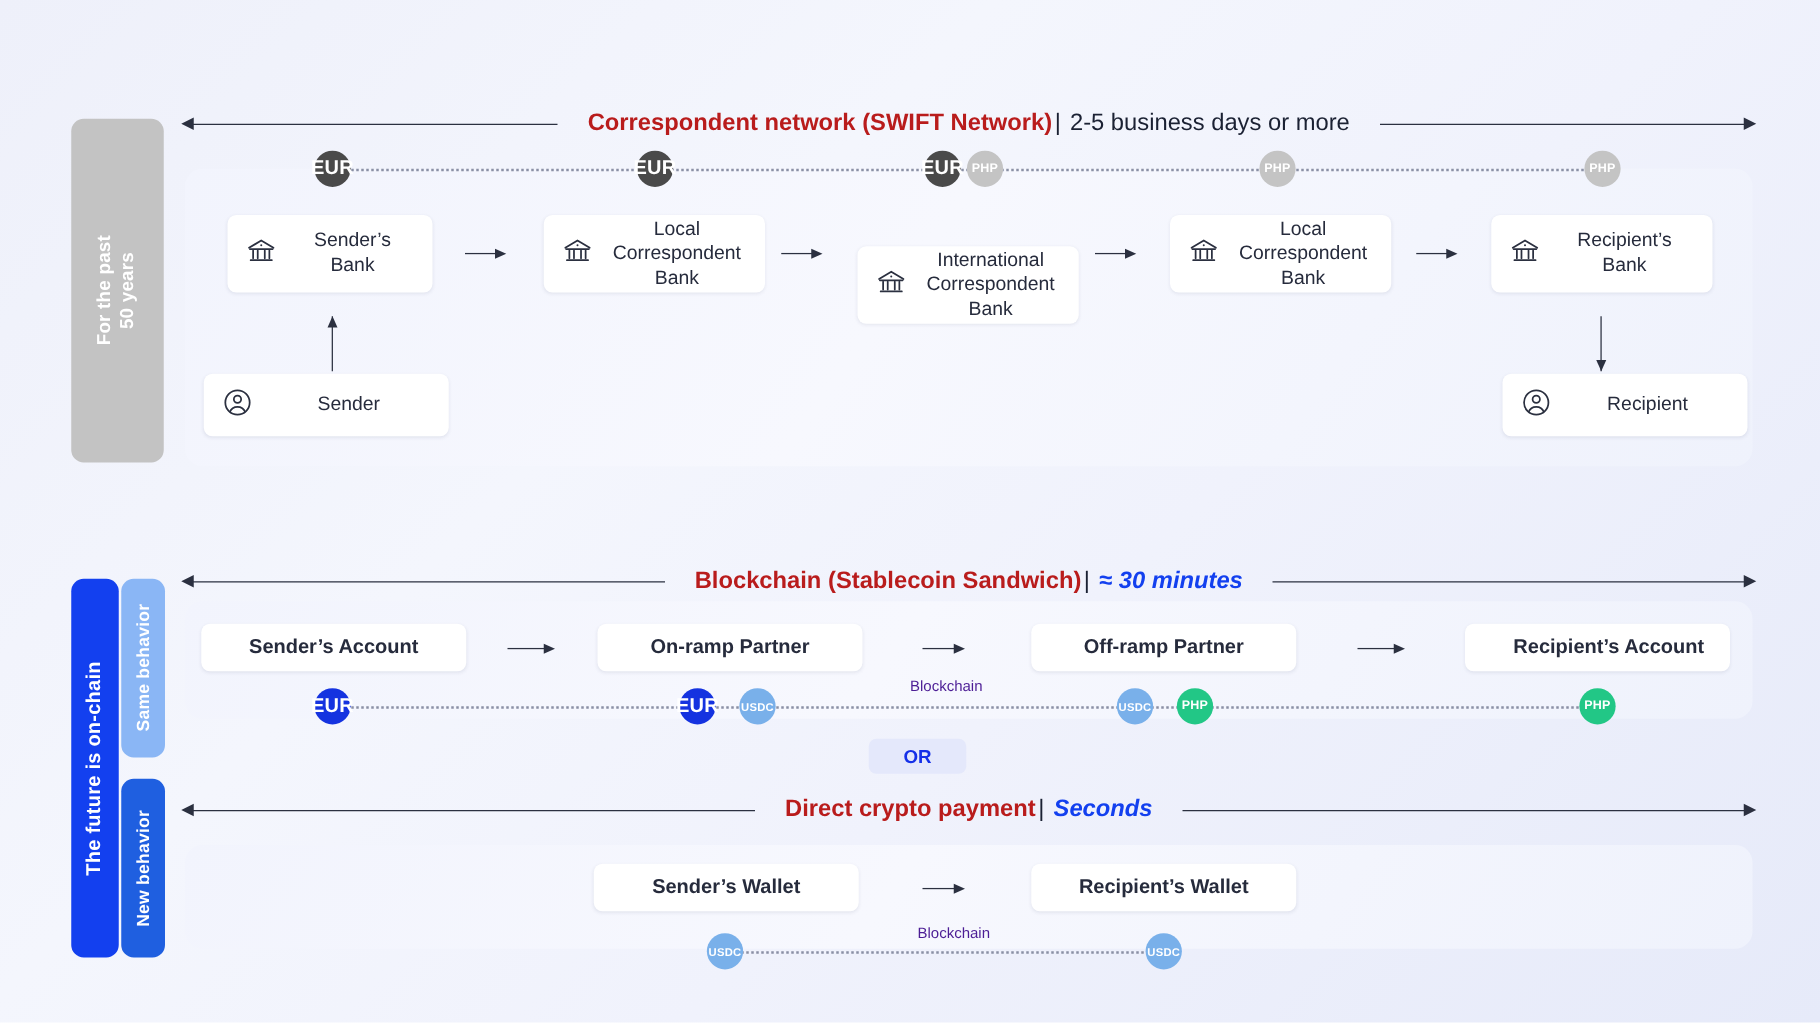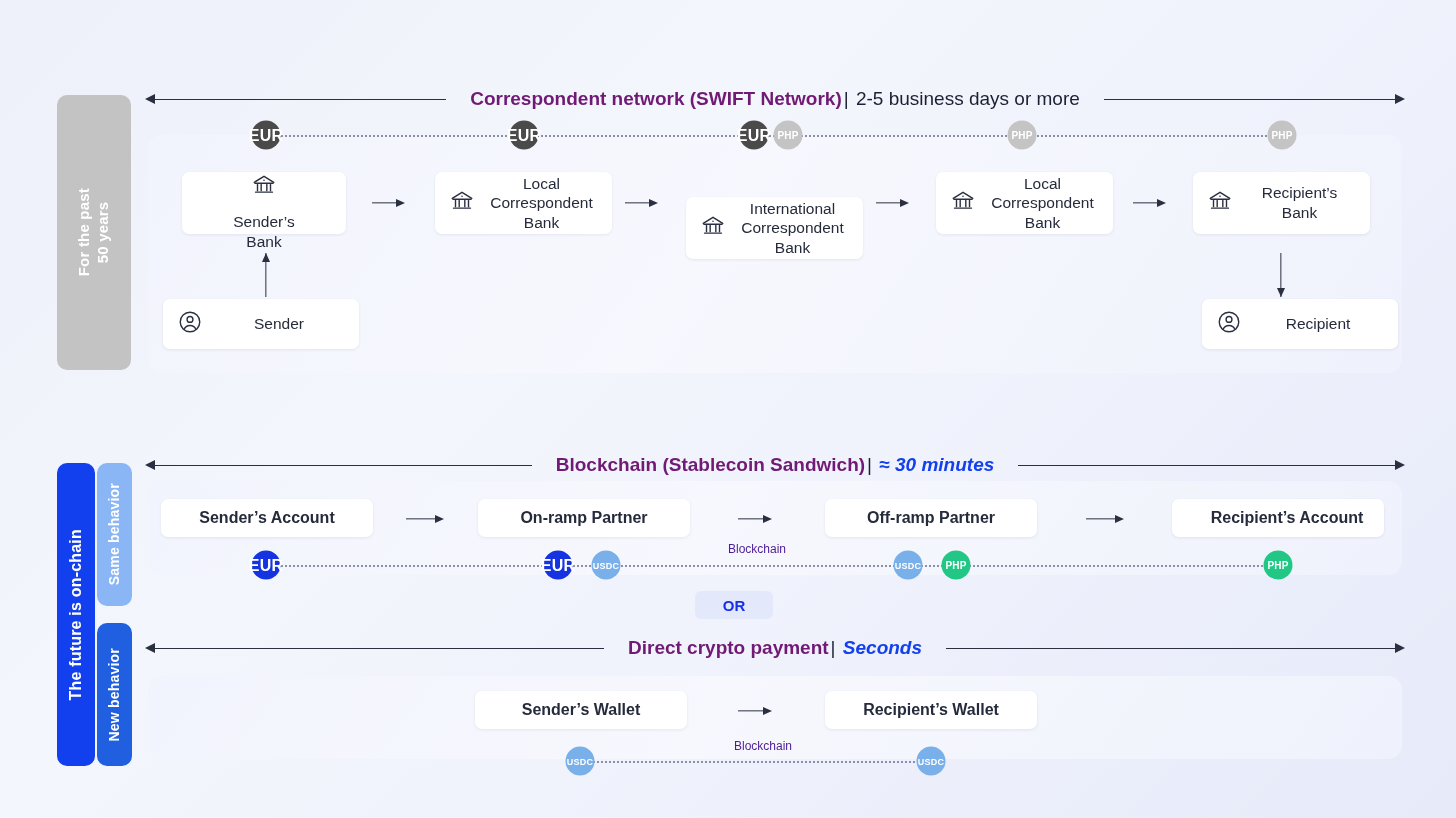--- a/index.html
+++ b/index.html
@@ -79,7 +79,7 @@
     white-space: nowrap;
     line-height: 26px;
   }
-  .section-title .strong { font-weight: 700; color: #701a75; }
+  .section-title .strong { font-weight: 700; color: #b91c1c; }
   .section-title .sep    { font-weight: 400; color: #1b2133; padding: 0 2px; }
   .section-title .plain  { font-weight: 400; color: #1b2133; }
   .section-title .accent { font-weight: 700; font-style: italic; color: #1340ef; }

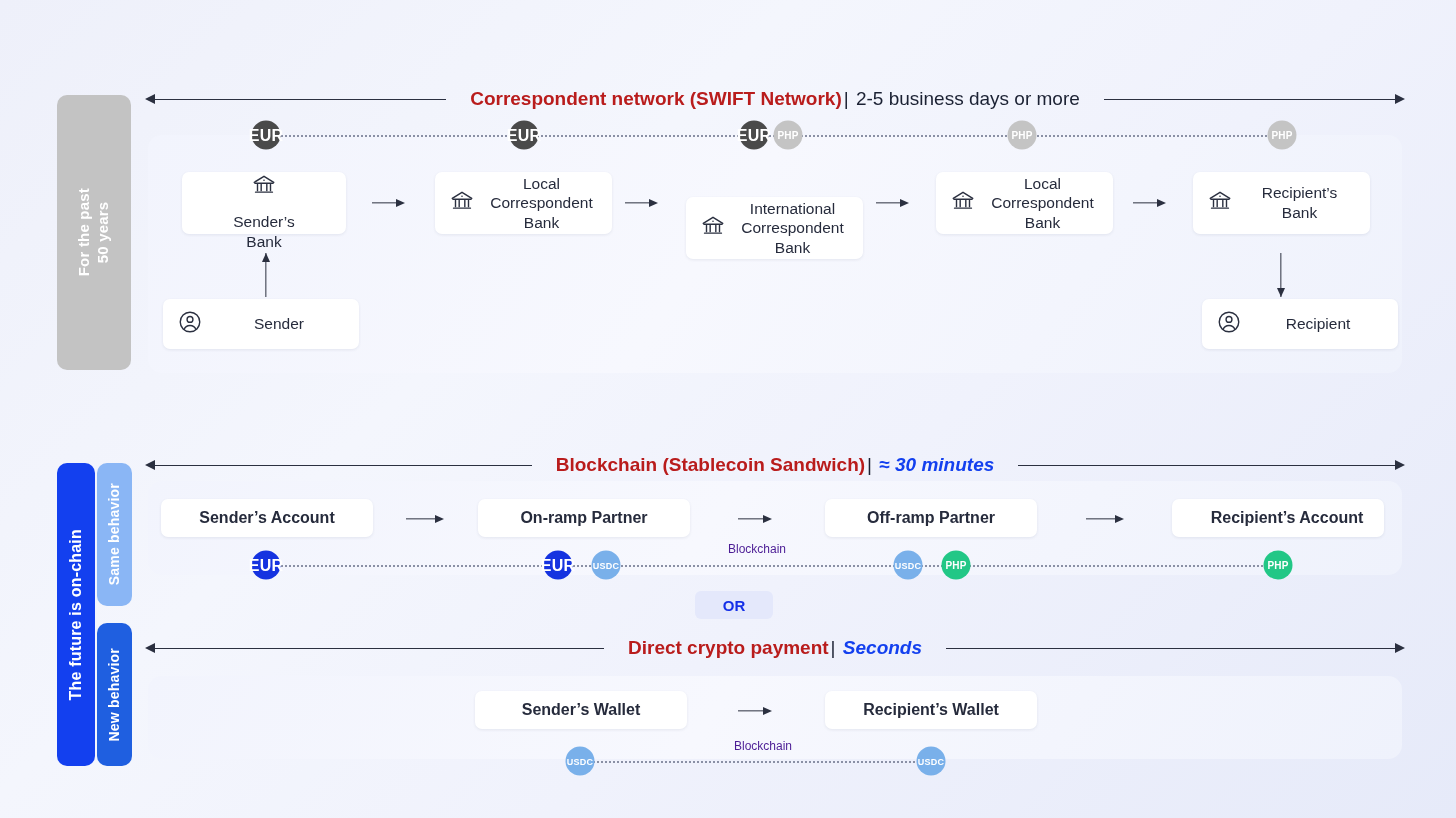--- a/index.html
+++ b/index.html
@@ -251,7 +251,7 @@
   <div class="coin sz-php" style="left:1022px; top:135px; background:#c4c4c4;">PHP</div>
   <div class="coin sz-php" style="left:1282px; top:135px; background:#c4c4c4;">PHP</div>
 
-  <div class="node" style="left:182px; top:172px; width:164px; height:62px;flex-direction:column;">
+  <div class="node" style="left:182px; top:172px; width:164px; height:62px;">
     <span class="gly">
       <svg width="26" height="26" viewBox="0 0 24 24" fill="none" stroke="#2b3040" stroke-width="1.3" stroke-linecap="round">
         <path d="M3 9.5 L12 4 L21 9.5"></path>

